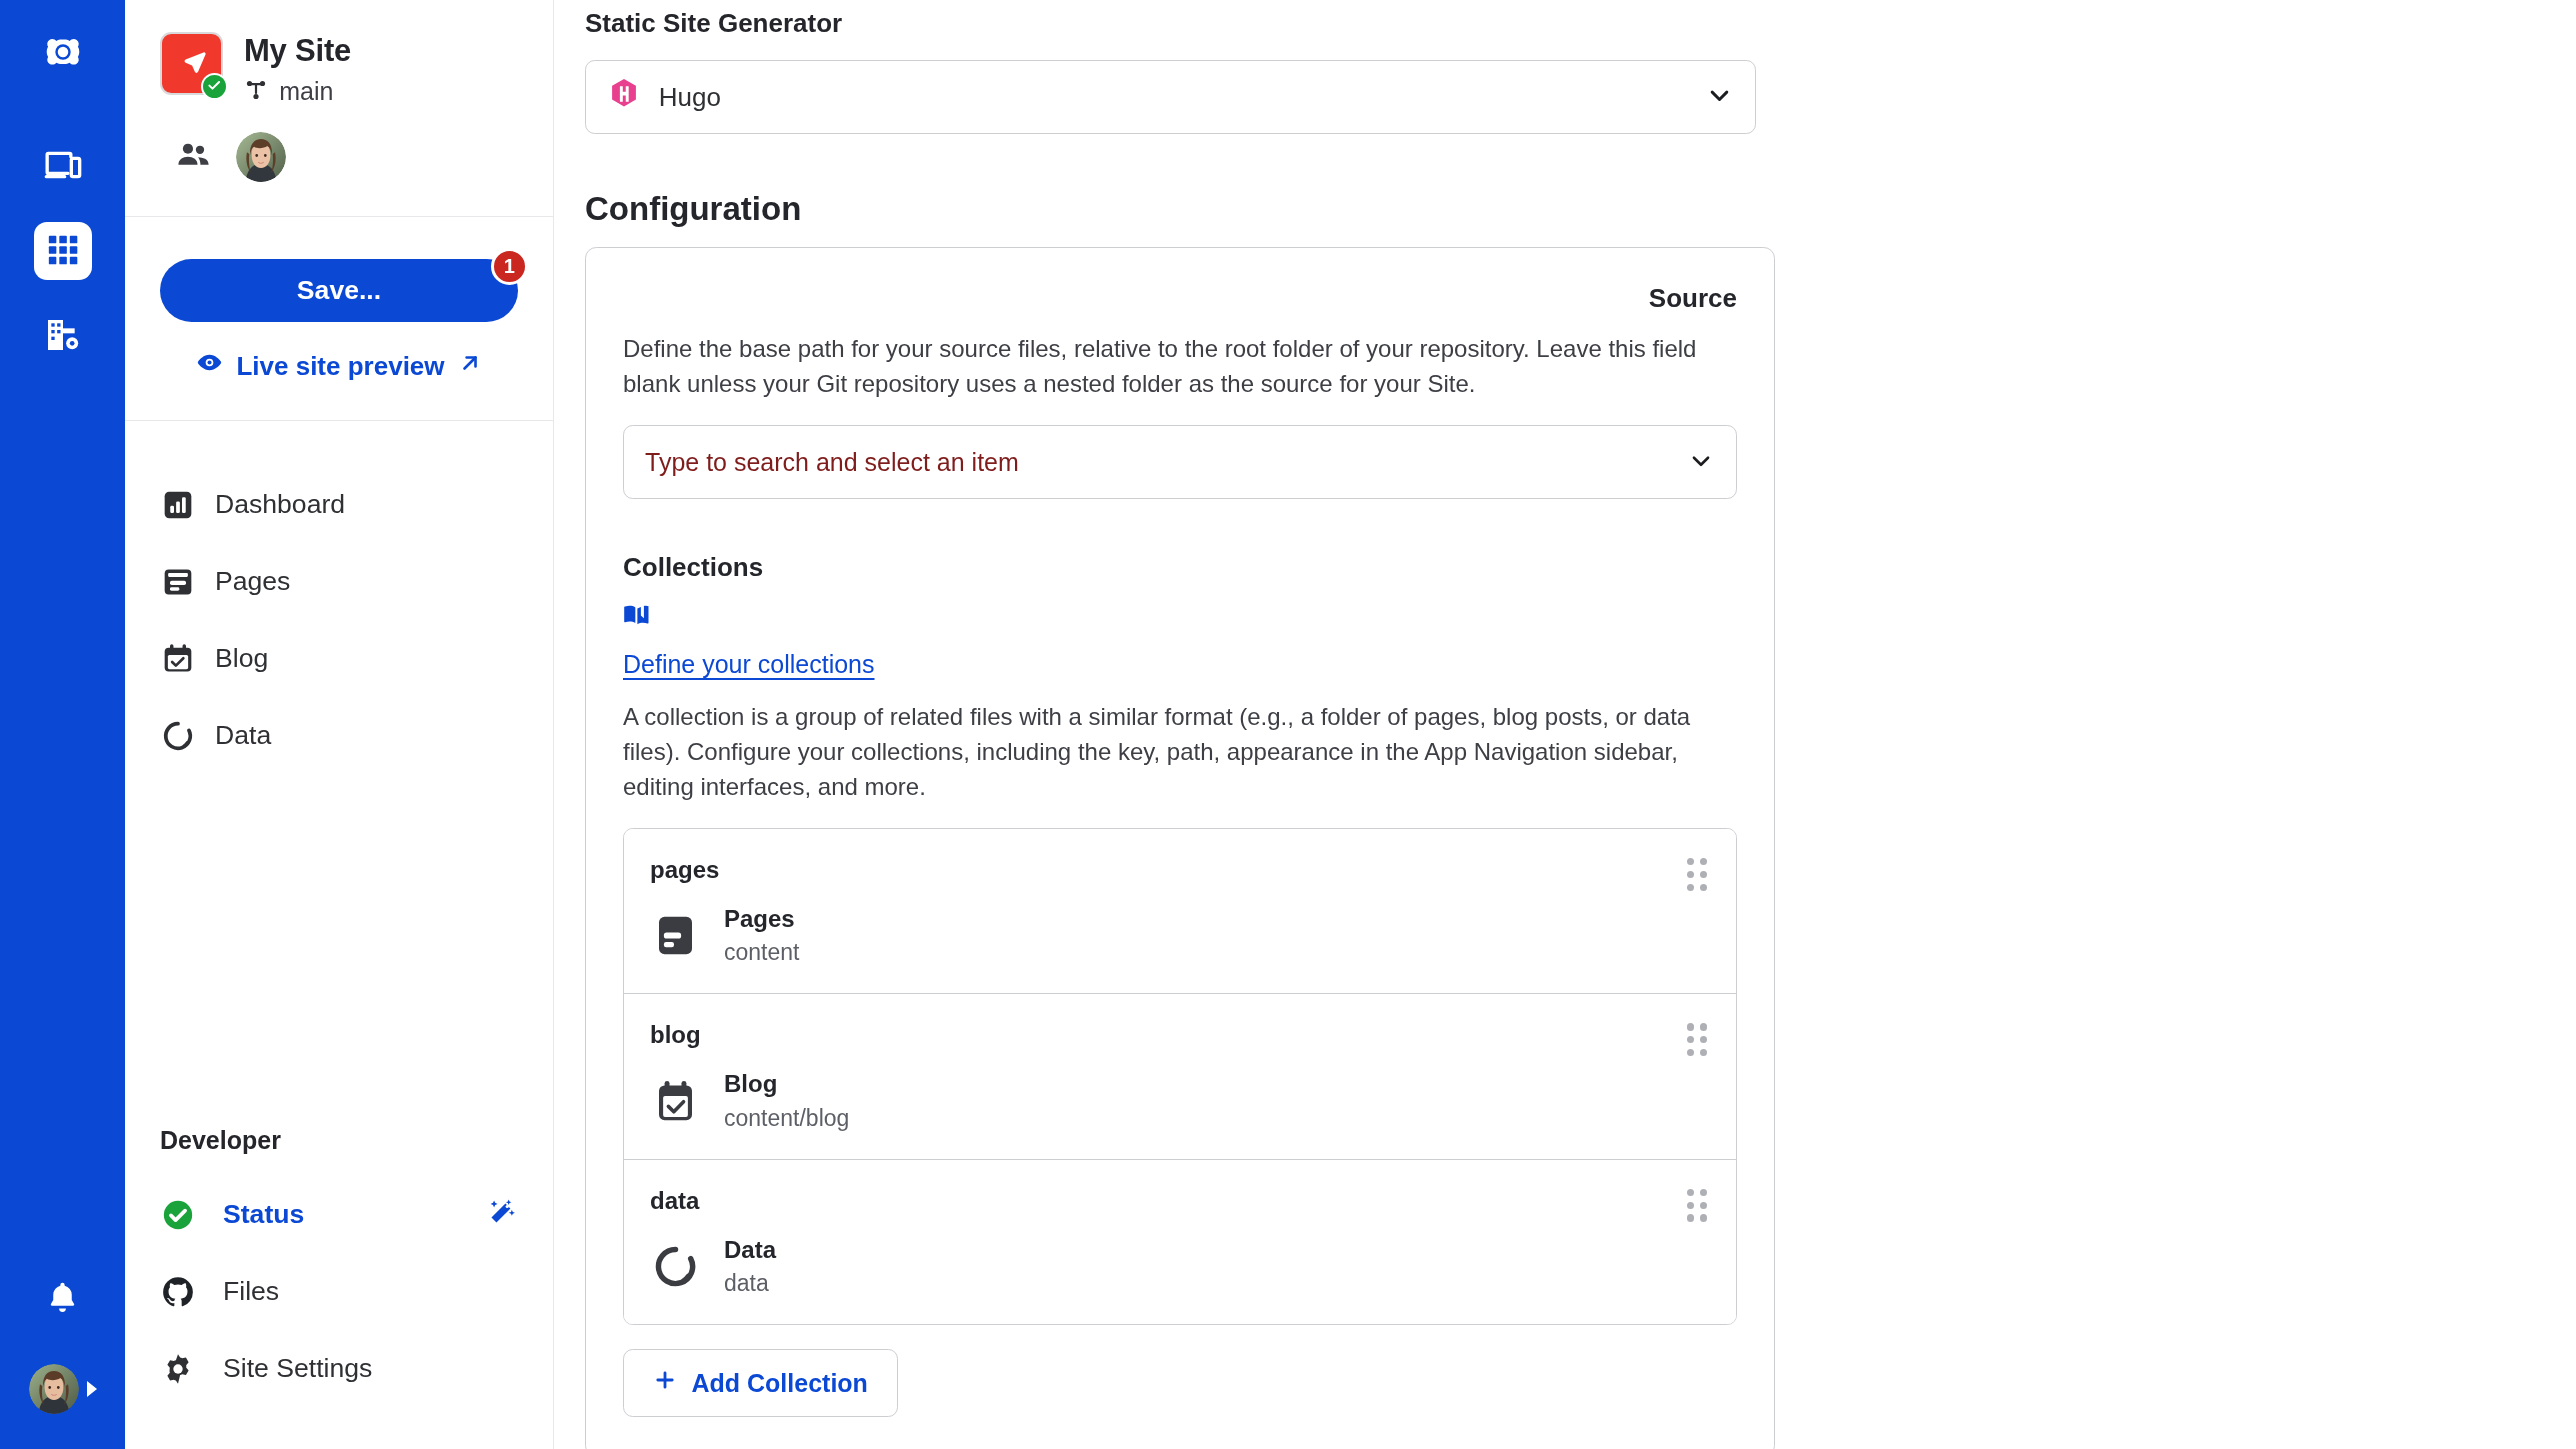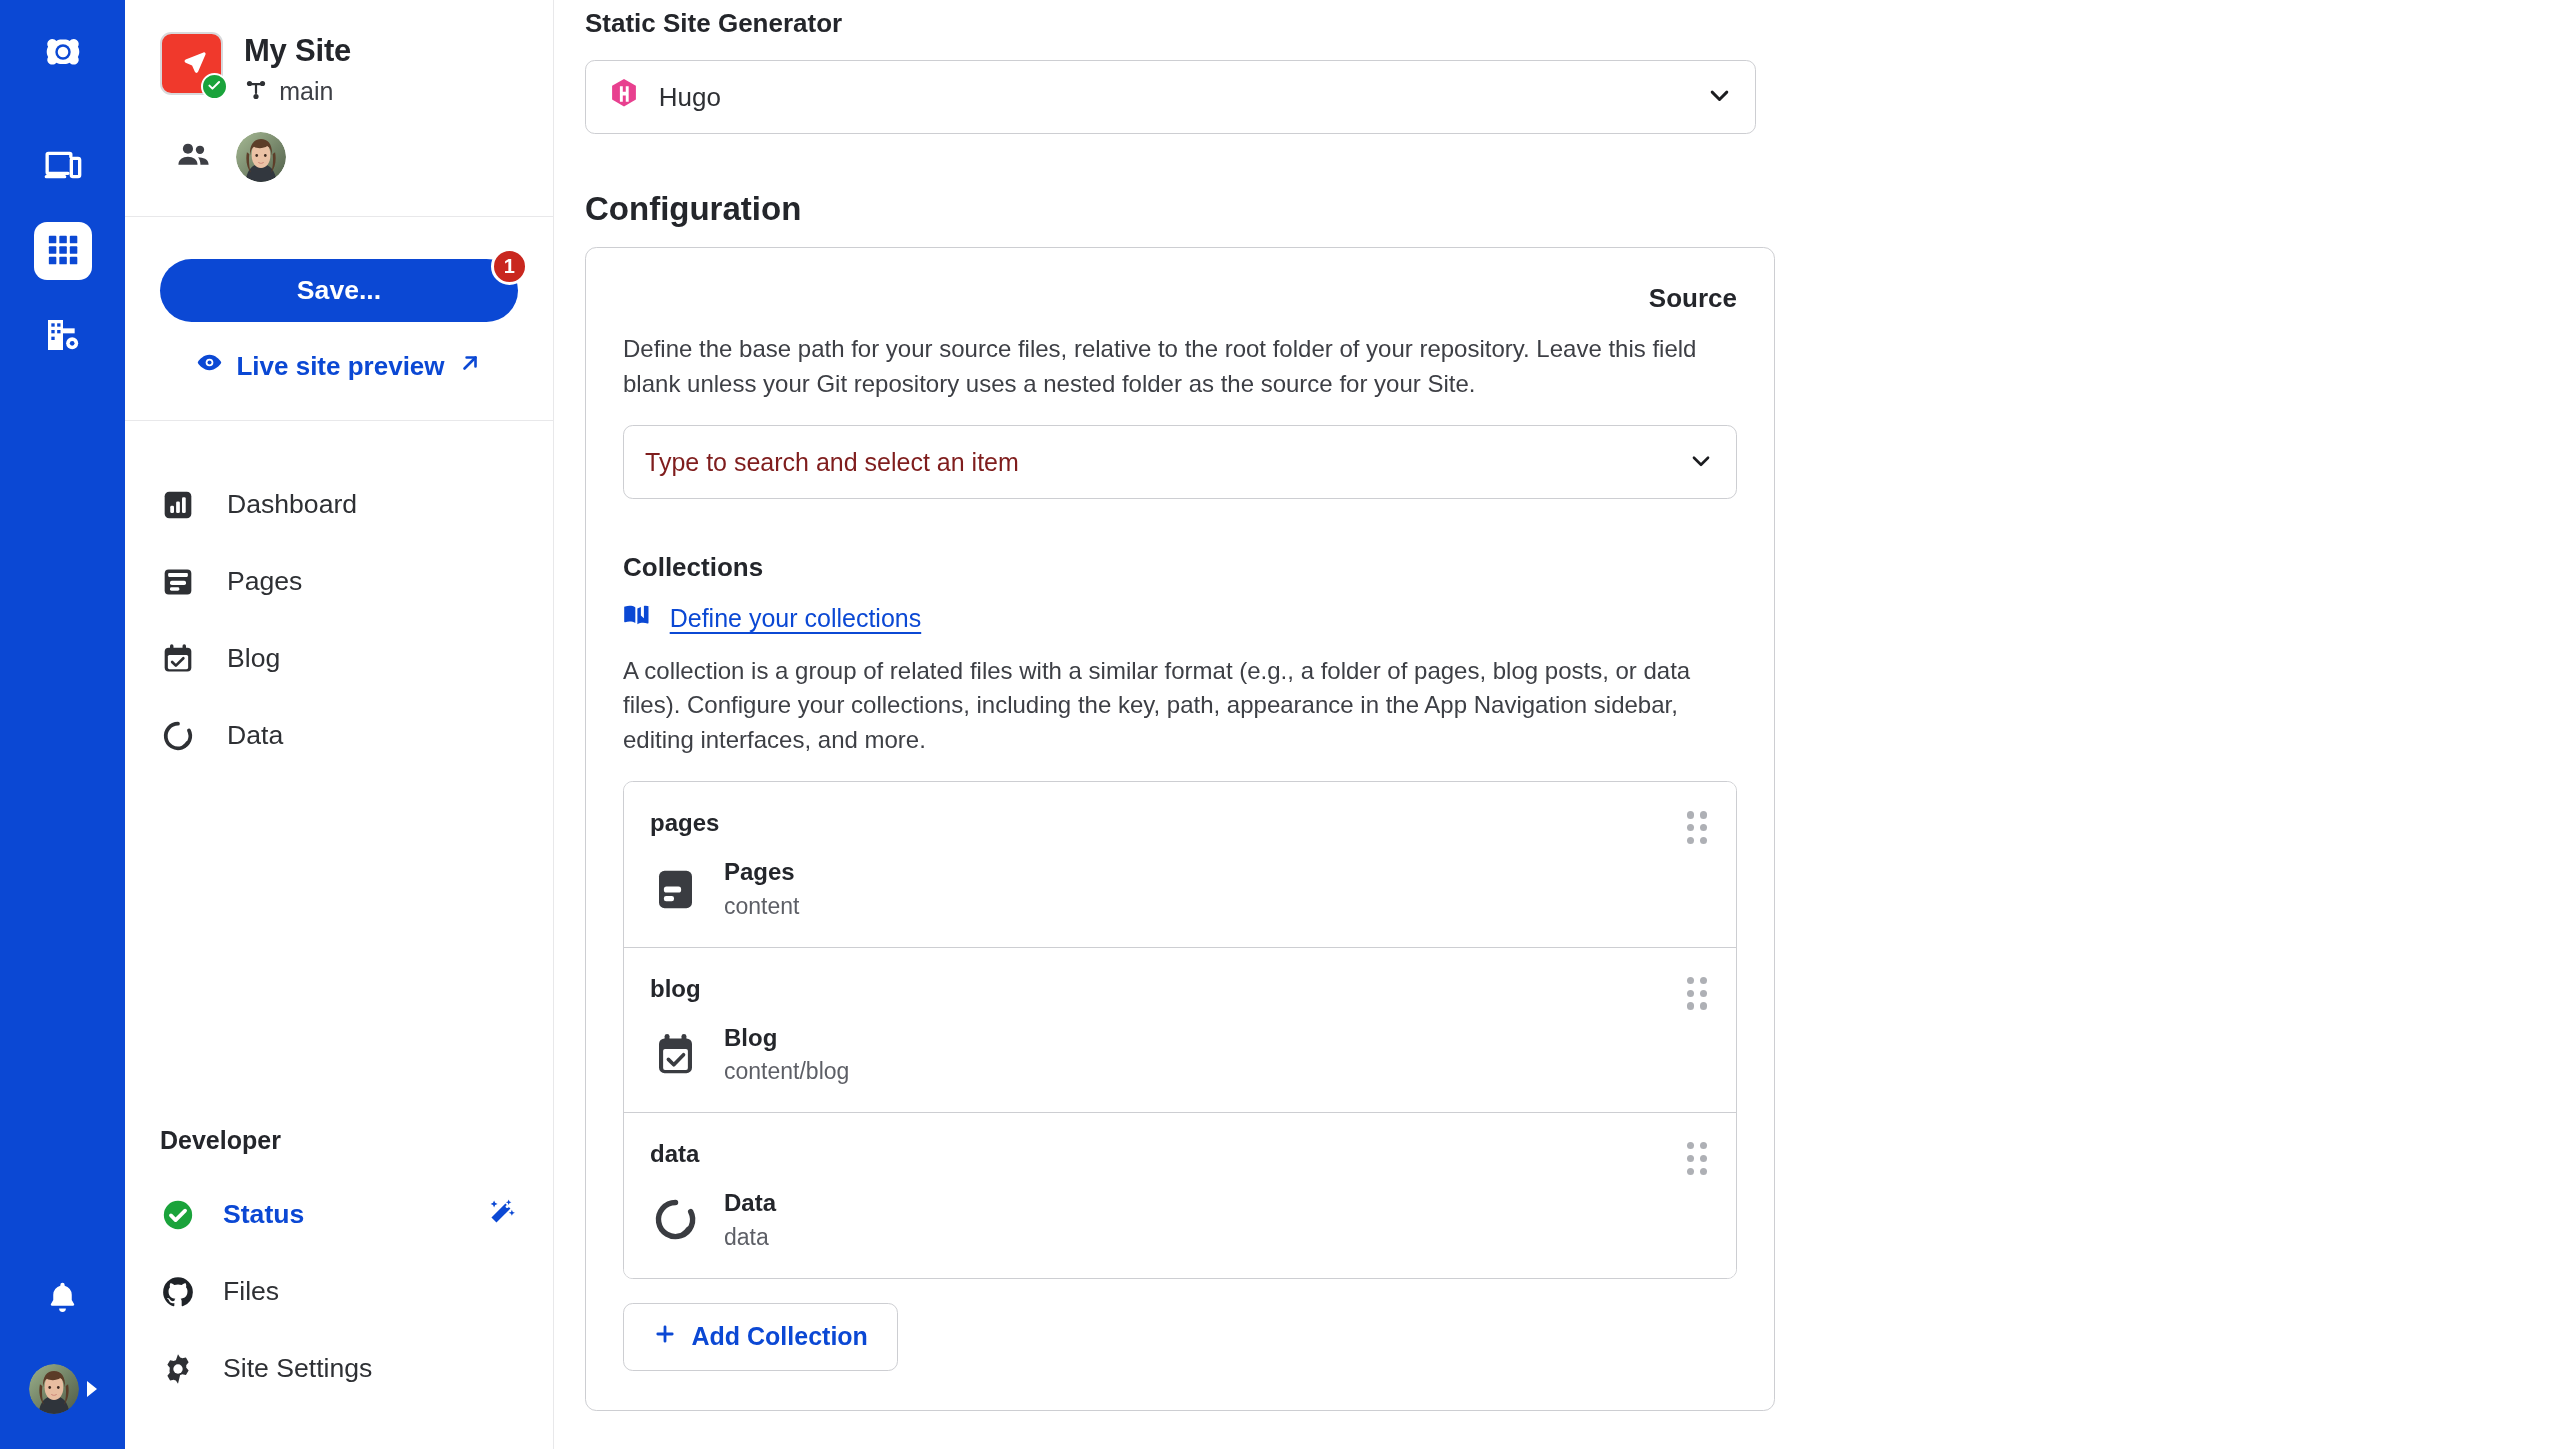--- a/index.html
+++ b/index.html
@@ -106,7 +106,7 @@
 
   .sb-nav { padding: 45px 35px 0 35px; border-top: 0.8px solid #e8e8ea; margin-top: 37px; }
   .nav-item {
-    display: flex; align-items: center; gap: 32px;
+    display: flex; align-items: center; gap: 20px;
     height: 77px; cursor: pointer;
   }
   .nav-label { font-size: 26.6px; color: #2e3034; }

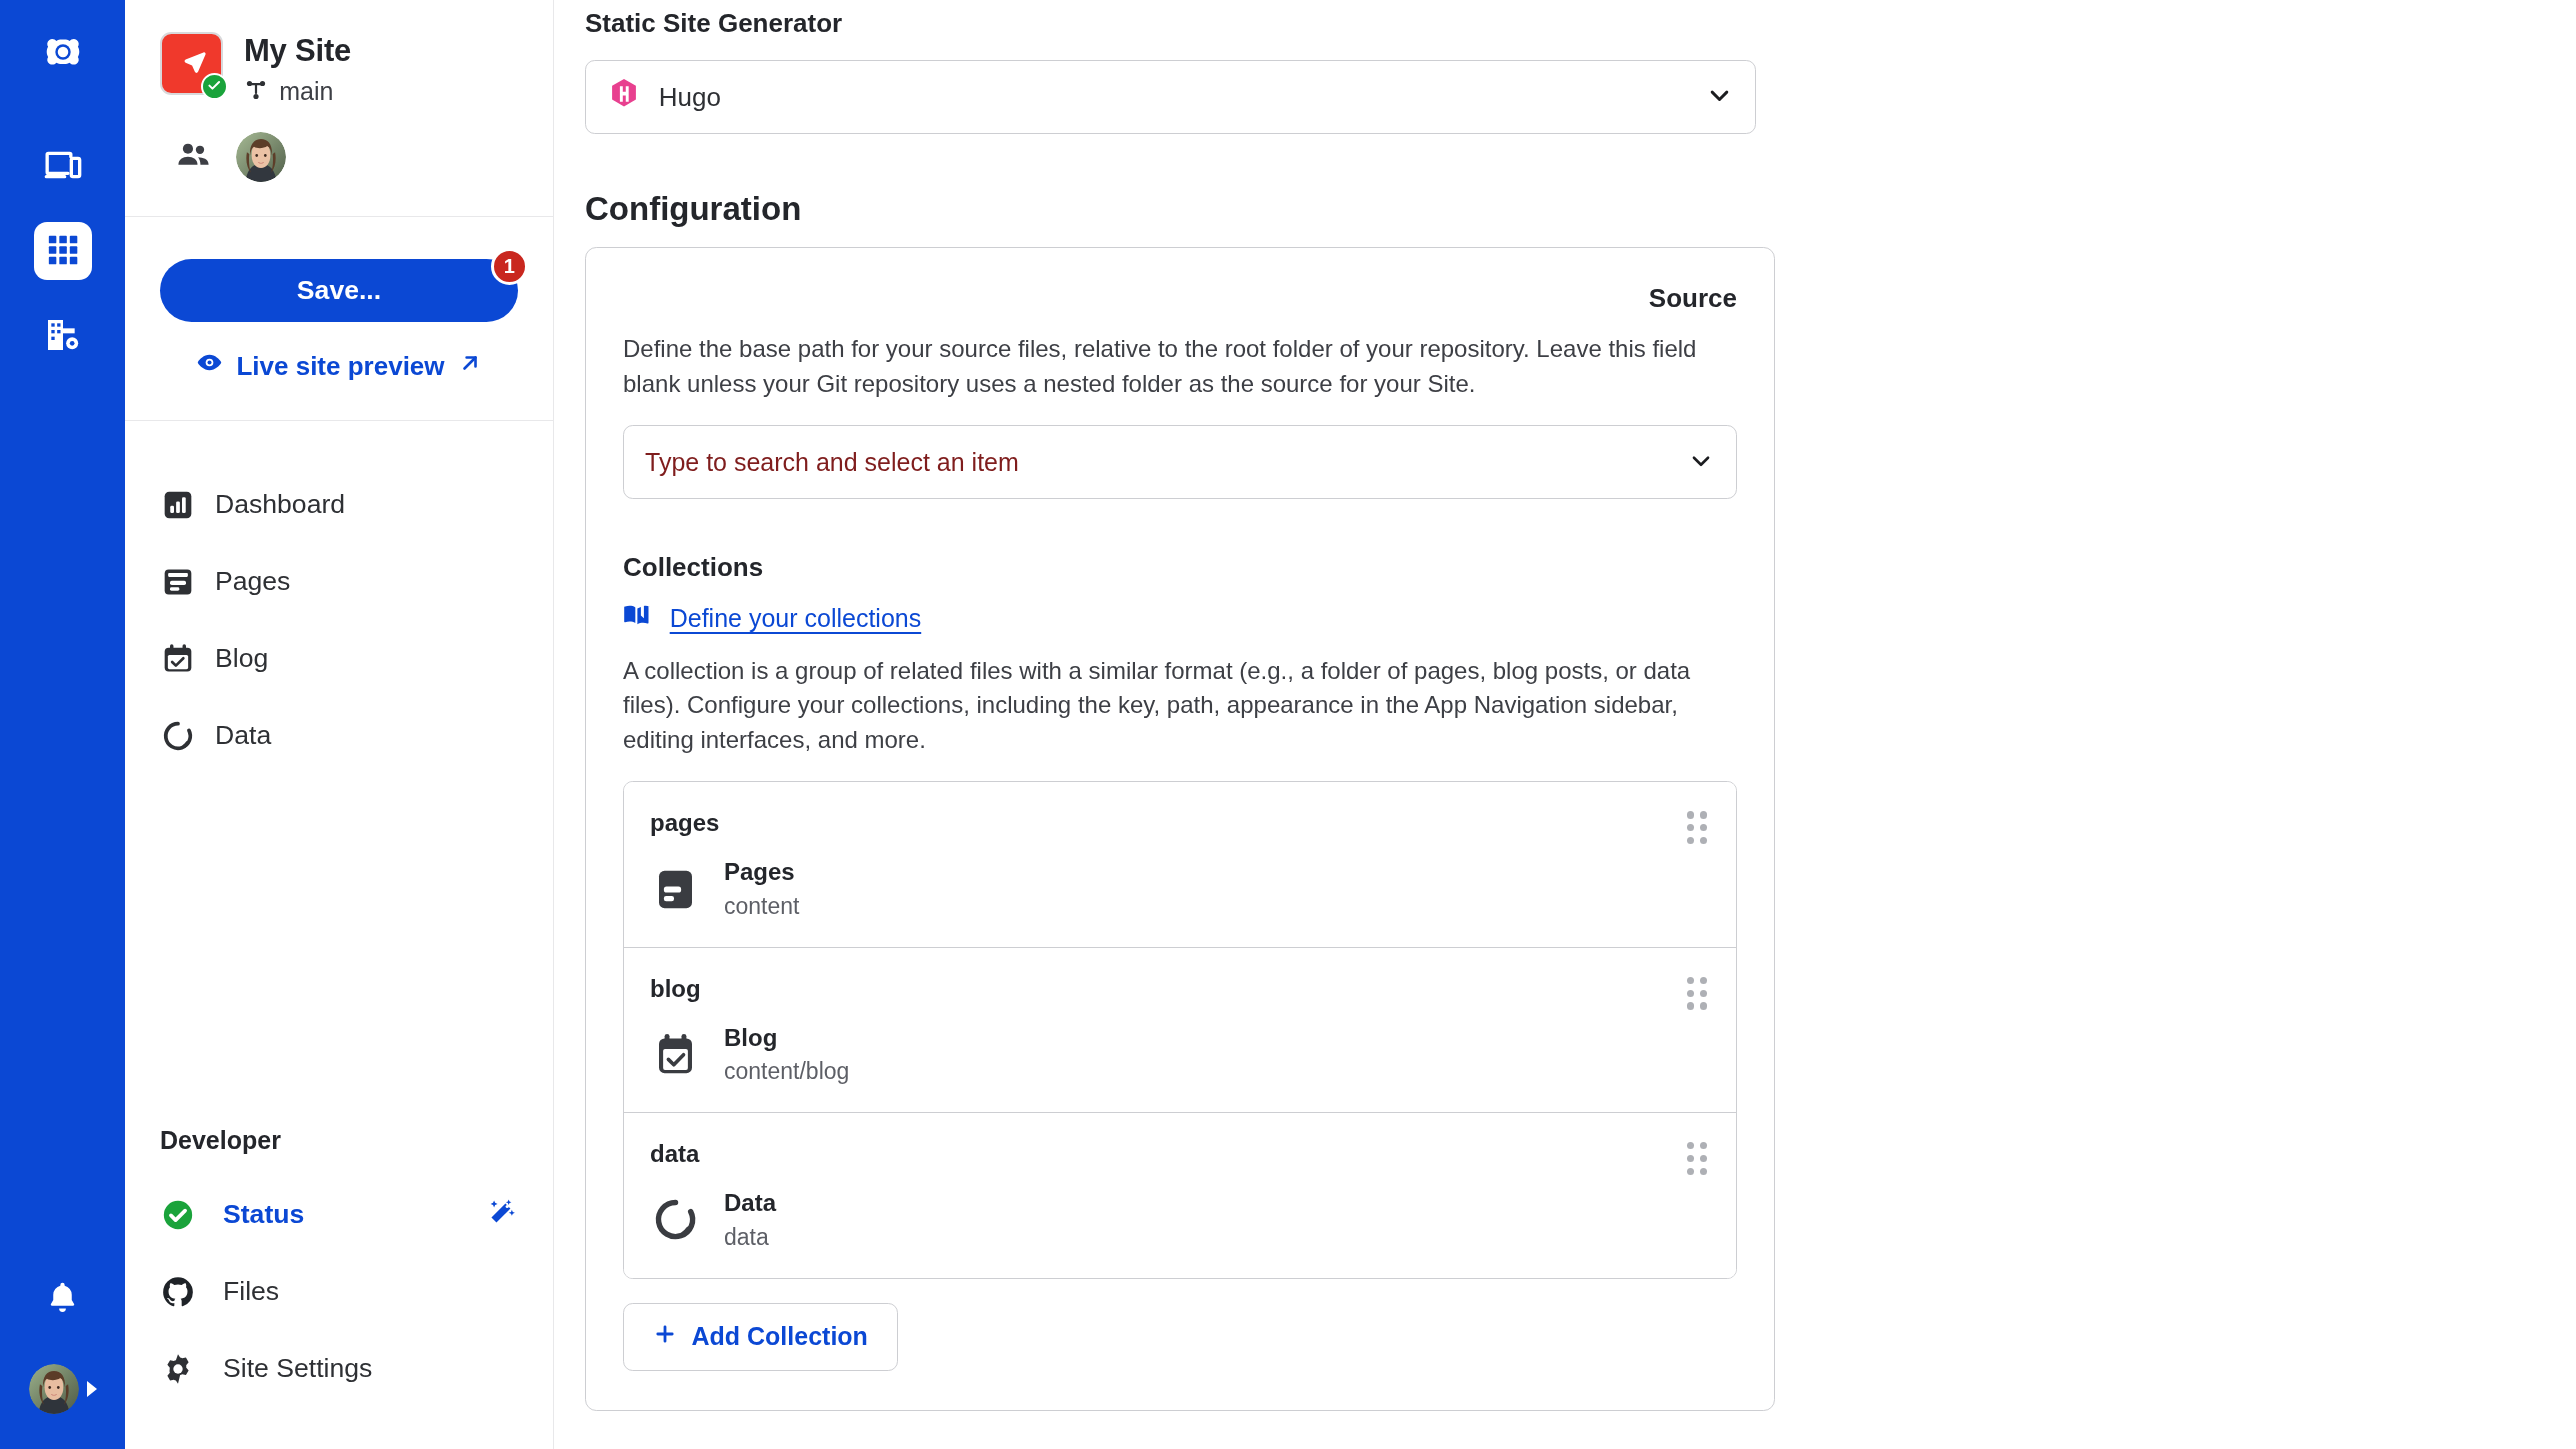--- a/index.html
+++ b/index.html
@@ -176,8 +176,9 @@
   .collections-label { font-size: 26px; font-weight: 700; color: #24262b; margin-top: 53px; }
   .doc-link {
     margin-top: 17.7px;
-    display: flex; align-items: flex-end; gap: 17.7px;
+    display: flex; align-items: flex-start; gap: 17.7px;
     cursor: pointer;
+    flex-direction: column;
   }
   .doc-link-text {
     font-size: 25px; color: #0b48d4; text-decoration: underline;

